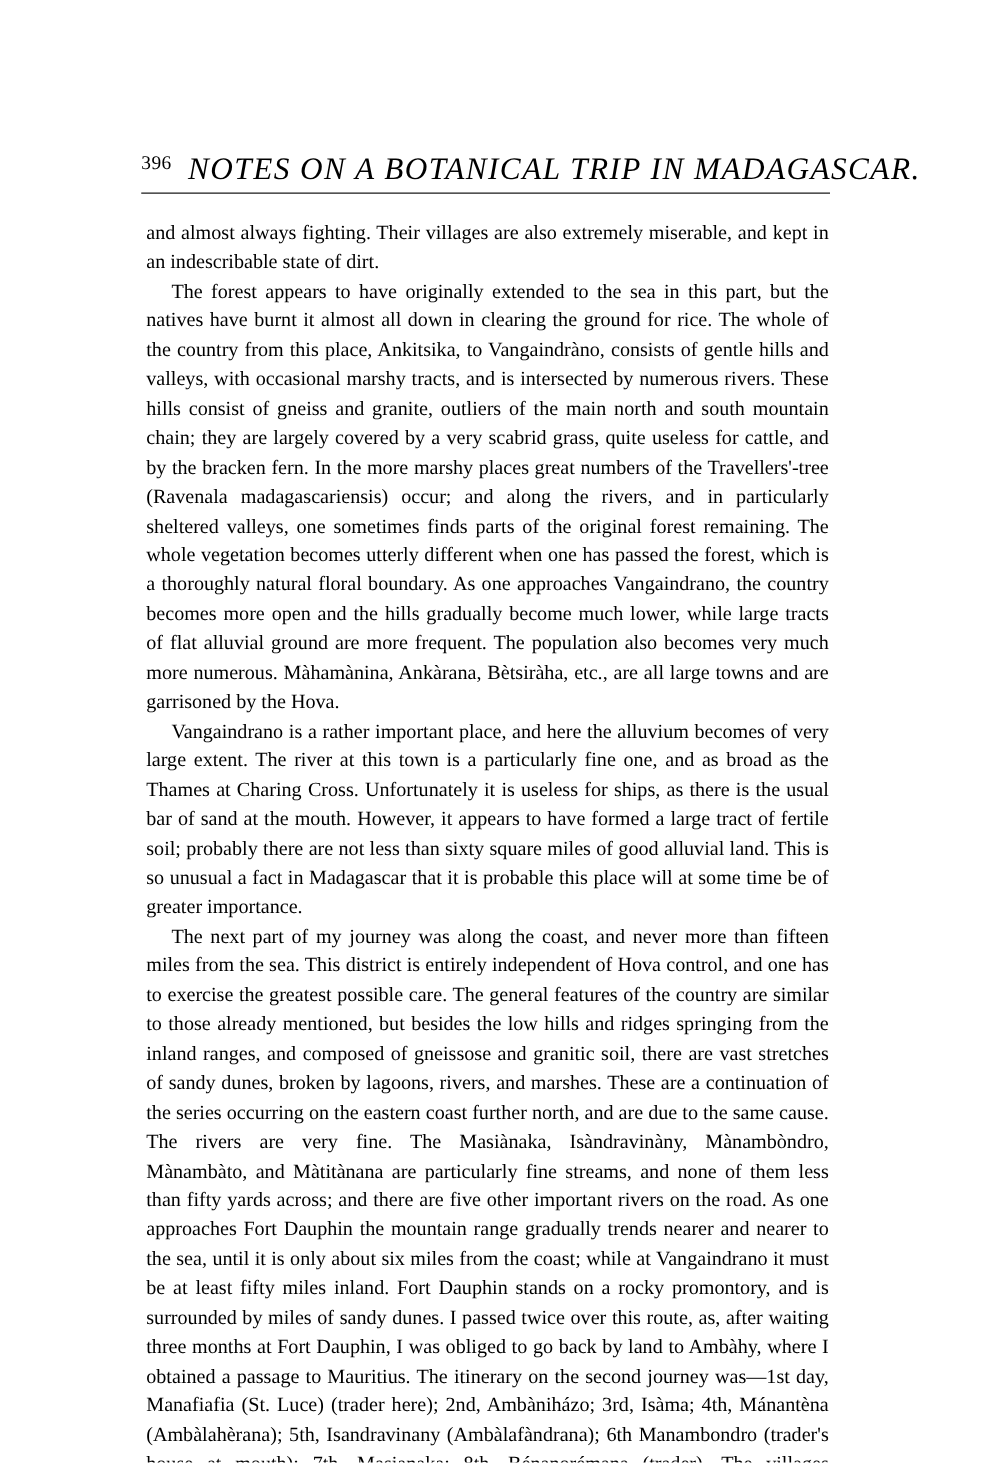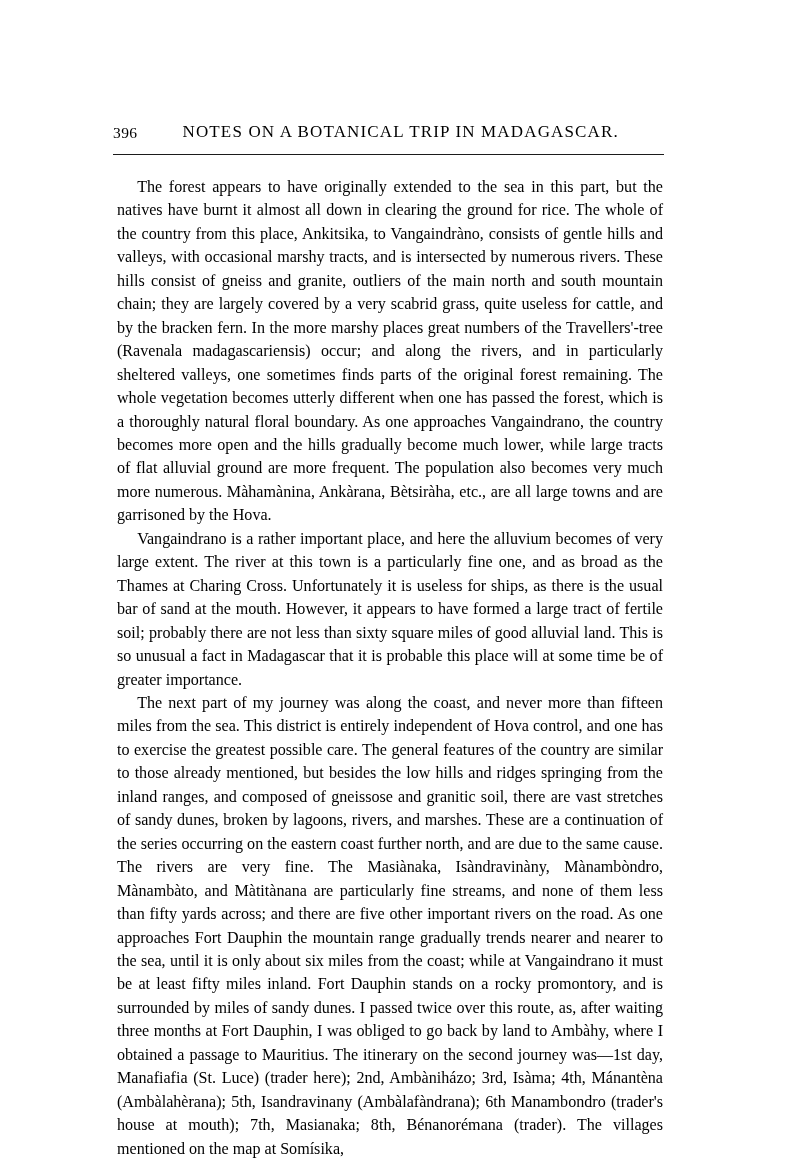--- a/index.html
+++ b/index.html
@@ -28,8 +28,7 @@
     top: 122px;
     width: 552px;
     display: flex;
-    align-items: flex-end;
-    gap: 32px;
+    align-items: flex-start;
   }
   .folio {
     font-size: 15.5px;

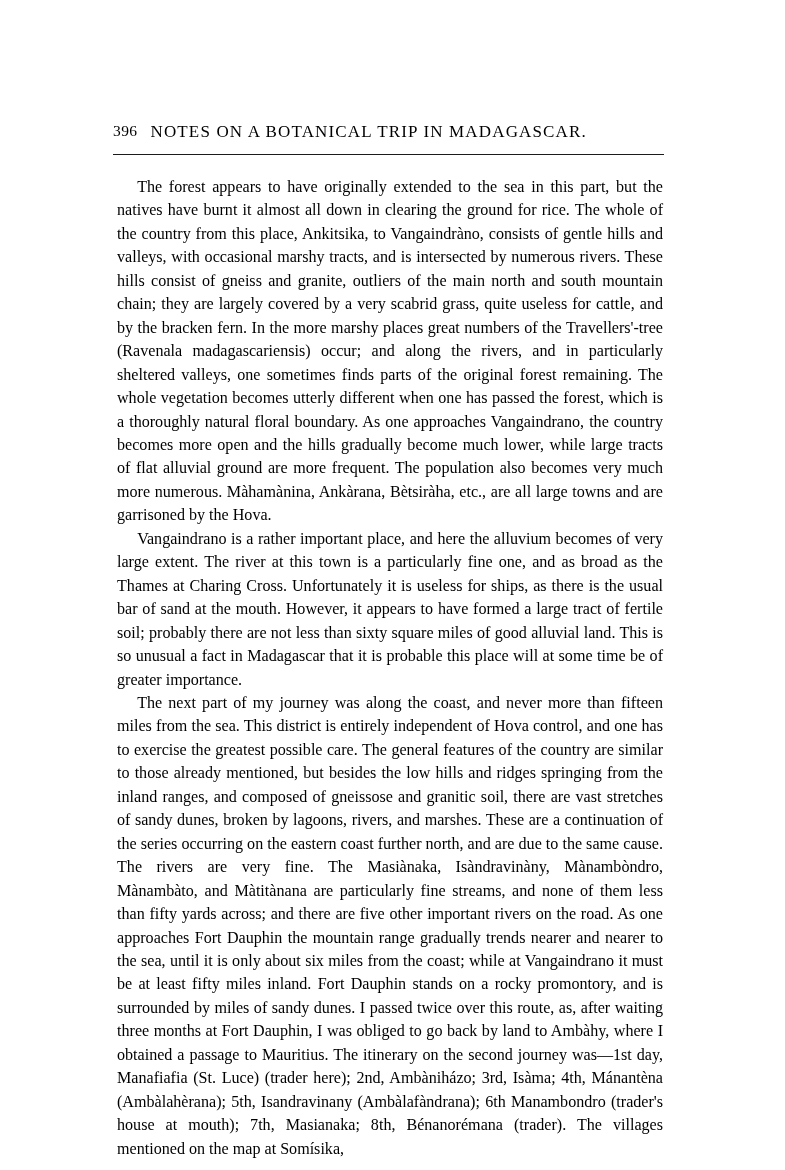--- a/index.html
+++ b/index.html
@@ -38,7 +38,8 @@
     white-space: nowrap;
   }
   .running-title {
-    font-size: 17px;
+    font-style: italic;
+    font-size: 25px;
     letter-spacing: 1.15px;
     white-space: nowrap;
   }

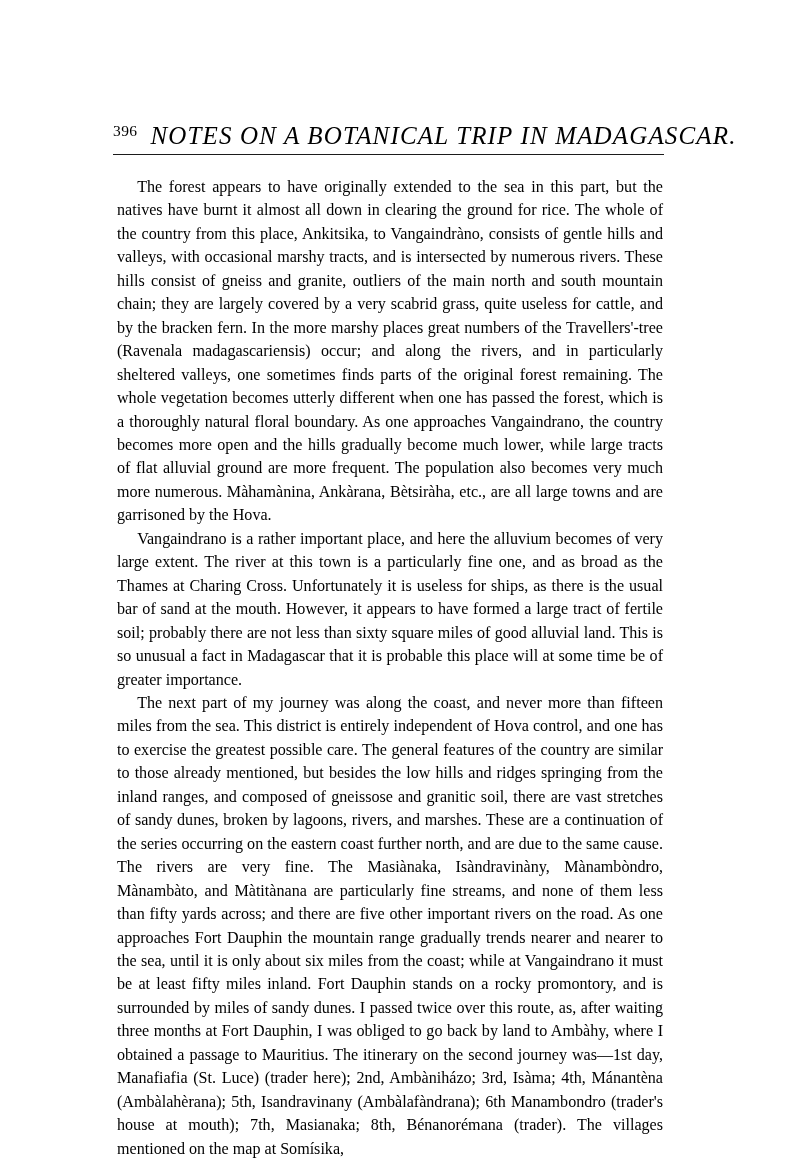--- a/index.html
+++ b/index.html
@@ -86,6 +86,7 @@
 
   <div class="body-text">
 
+    <p class="first">and almost always fighting.  Their villages are also extremely miserable, and kept in an indescribable state of dirt.</p>
 
     <p><span>The forest appears to have originally extended to the sea in this part, but the natives have burnt it almost all down in clearing the ground for rice.  The whole of the country from this place, Ankitsika, to Vangaindràno, consists of gentle hills and valleys, with occasional marshy tracts, and is intersected by numerous rivers.  These hills consist of gneiss and granite, outliers of the main north and south mountain chain; they are largely covered by a very scabrid grass, quite useless for cattle, and by the bracken fern.  In the more marshy places great numbers of the Travellers'-tree (</span><span class="sci-name">Ravenala madagascariensis</span><span>) occur; and along the rivers, and in particularly sheltered valleys, one sometimes finds parts of the original forest remaining.  The whole vegetation becomes utterly different when one has passed the forest, which is a thoroughly natural floral boundary.  As one approaches Vangaindrano, the country becomes more open and the hills gradually become much lower, while large tracts of flat alluvial ground are more frequent.  The population also becomes very much more numerous.  Màhamànina, Ankàrana, Bètsiràha, etc., are all large towns and are garrisoned by the Hova.</span></p>
 

